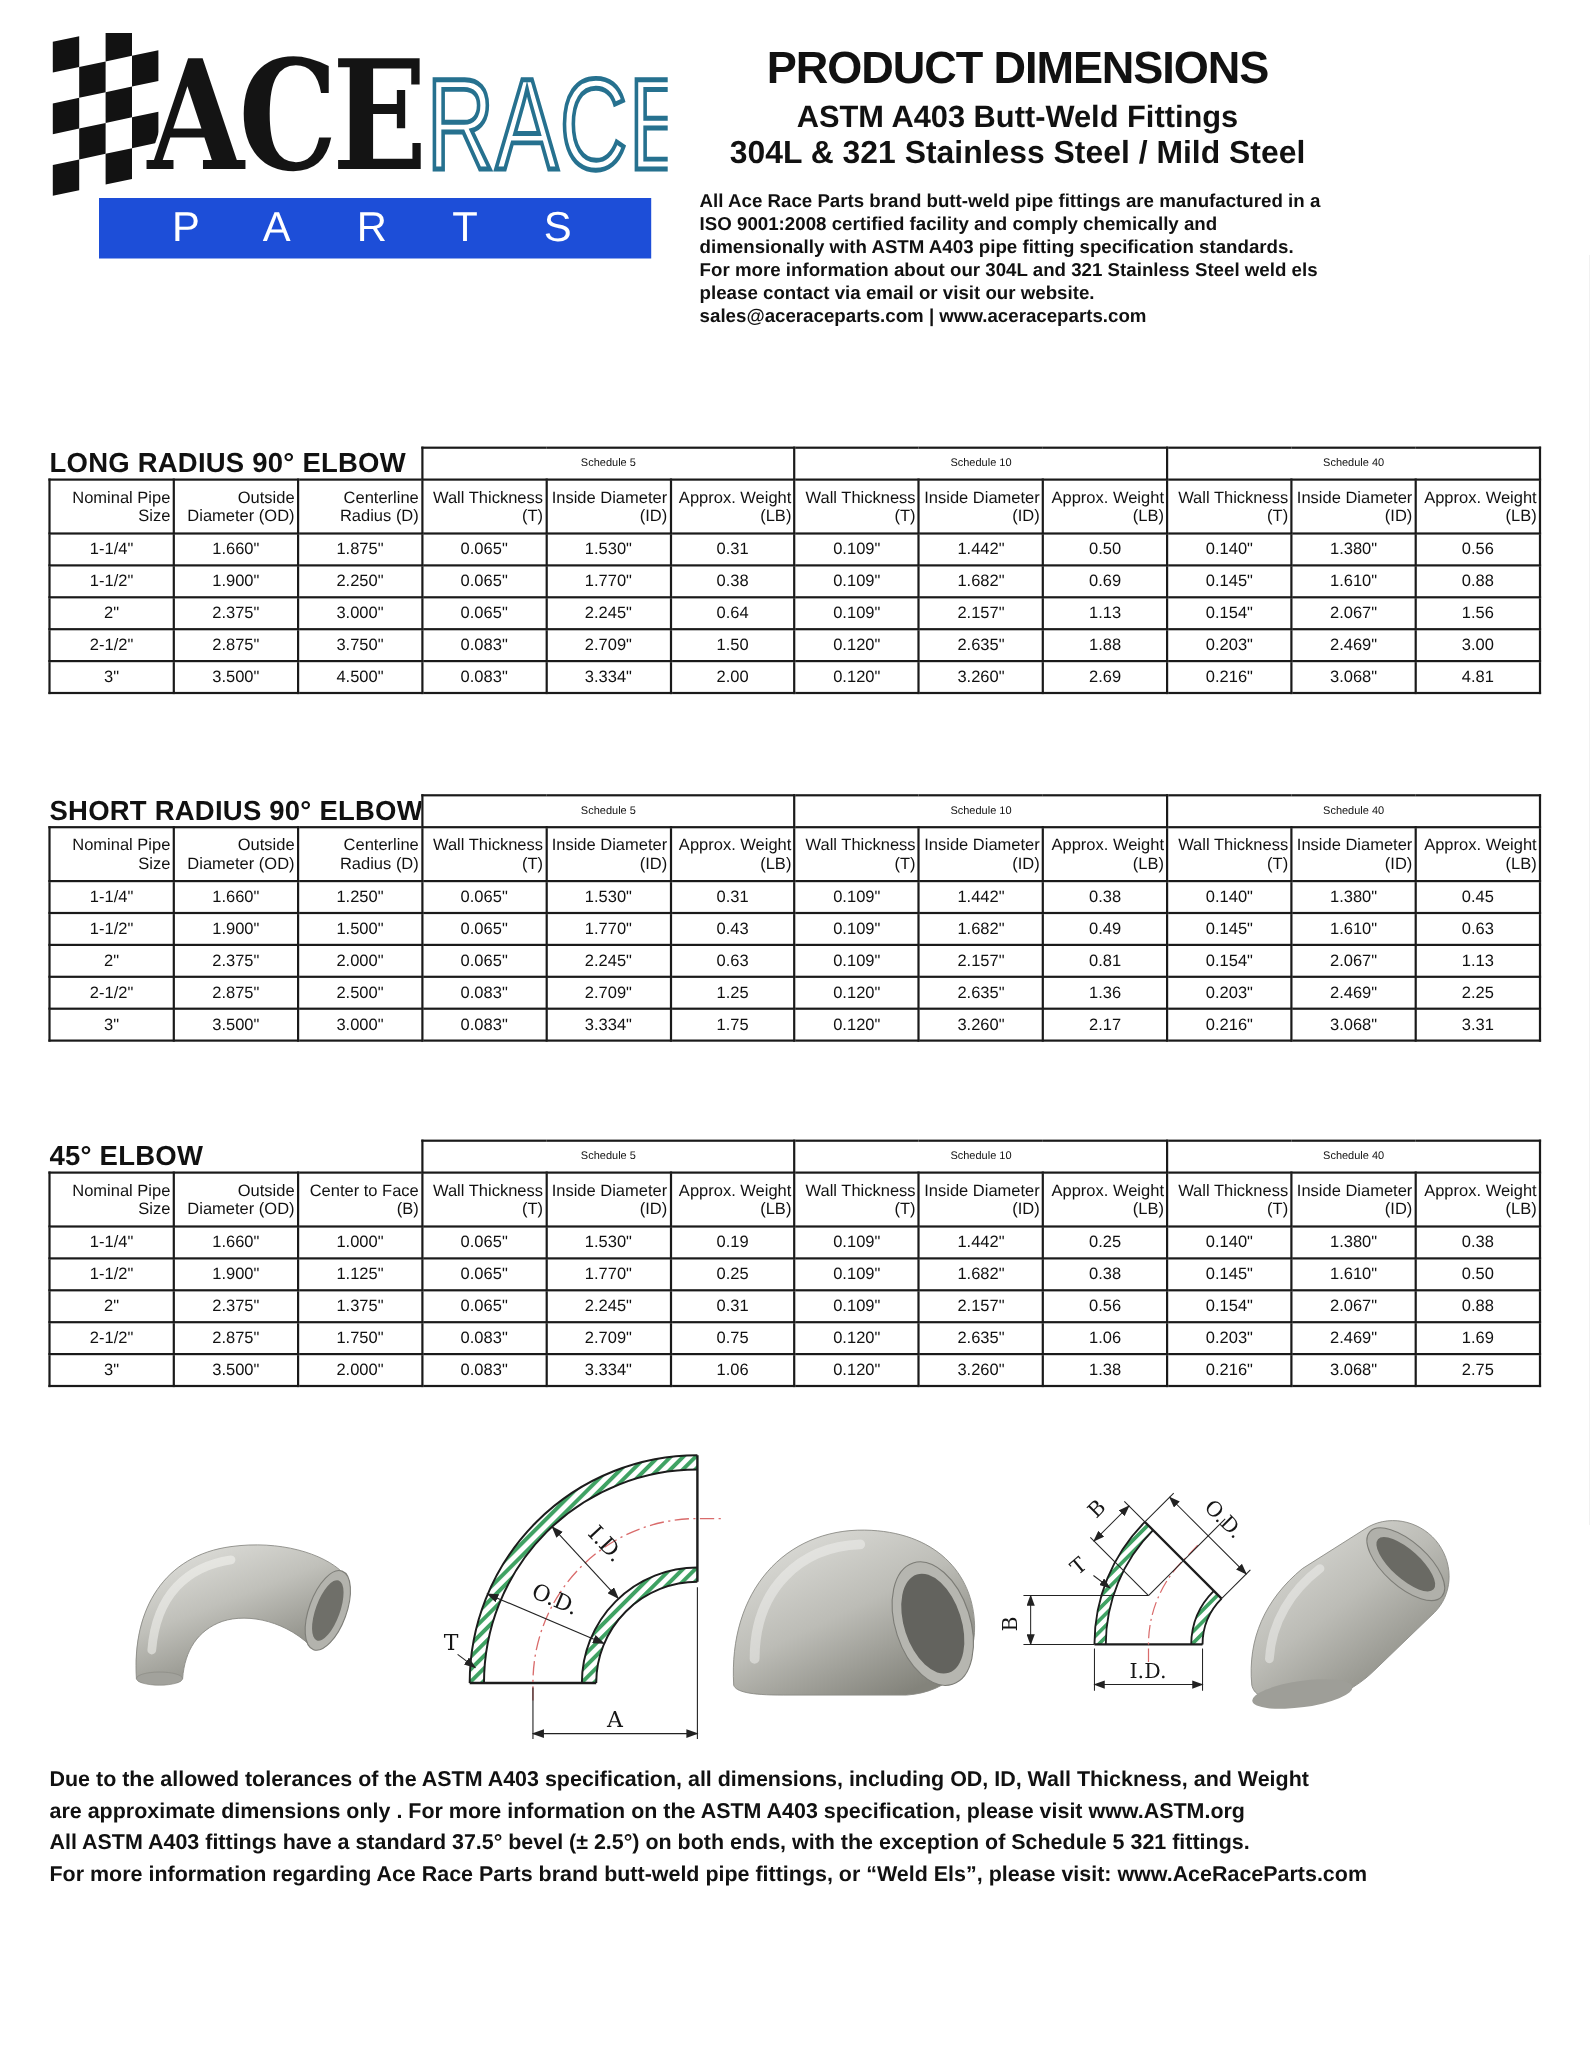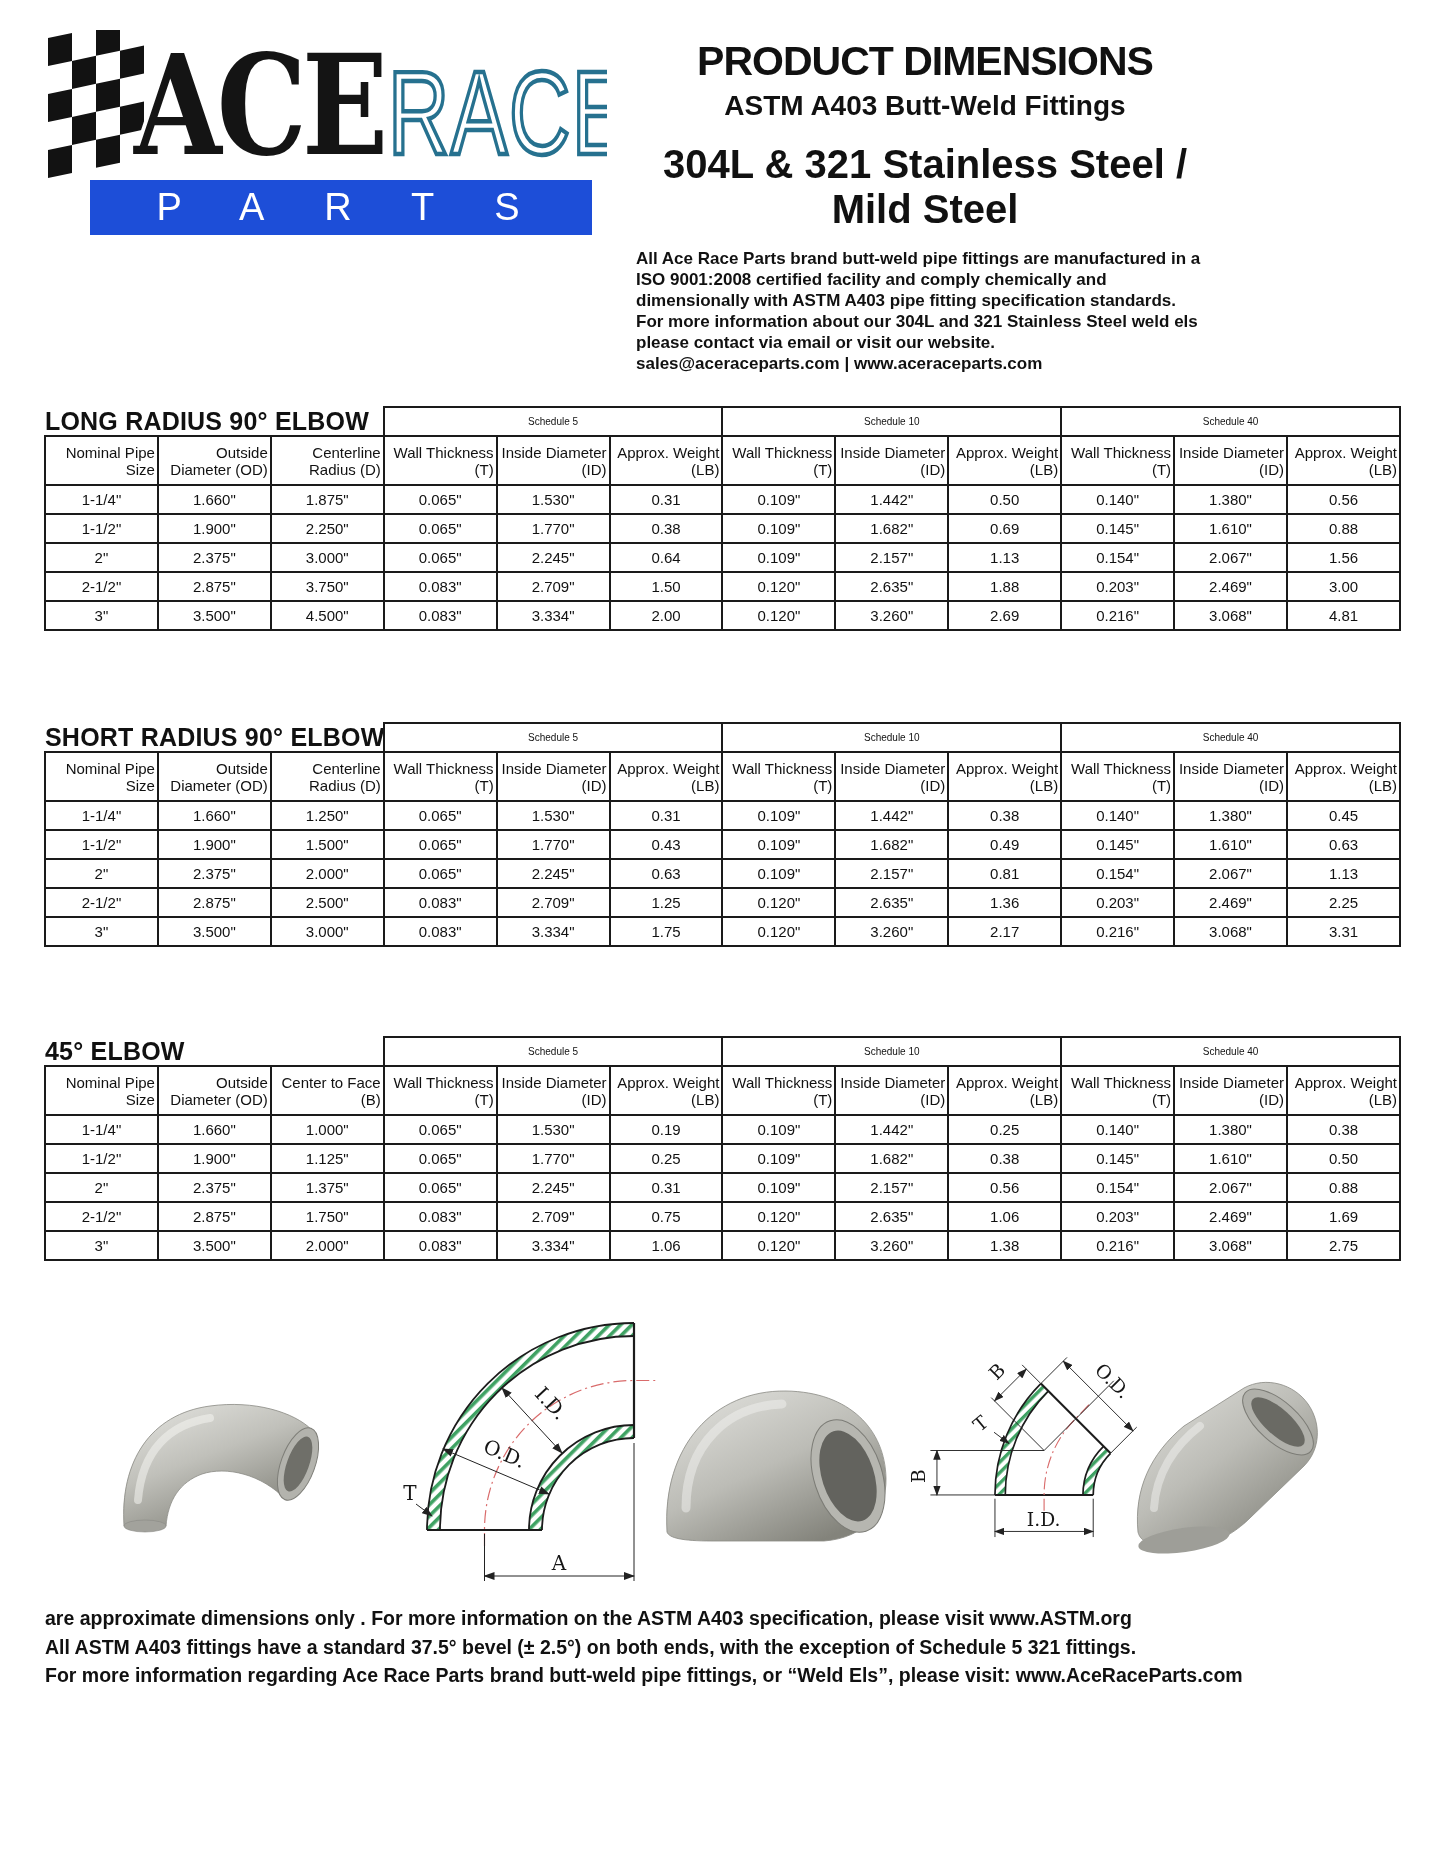--- a/index.html
+++ b/index.html
@@ -16,7 +16,7 @@
   .head-right{position:absolute;left:636px;top:38px;width:578px;text-align:center;}
   .head-title{font-size:41px;font-weight:bold;letter-spacing:-1px;line-height:46px;}
   .head-sub1{font-size:28px;font-weight:bold;margin-top:6px;}
-  .head-sub2{font-size:40px;font-weight:bold;margin-top:20px;}
+  .head-sub2{font-size:29px;font-weight:bold;margin-top:1px;}
   .head-desc{margin-top:16px;text-align:left;font-size:17px;font-weight:bold;
              line-height:21px;width:566px;}
 

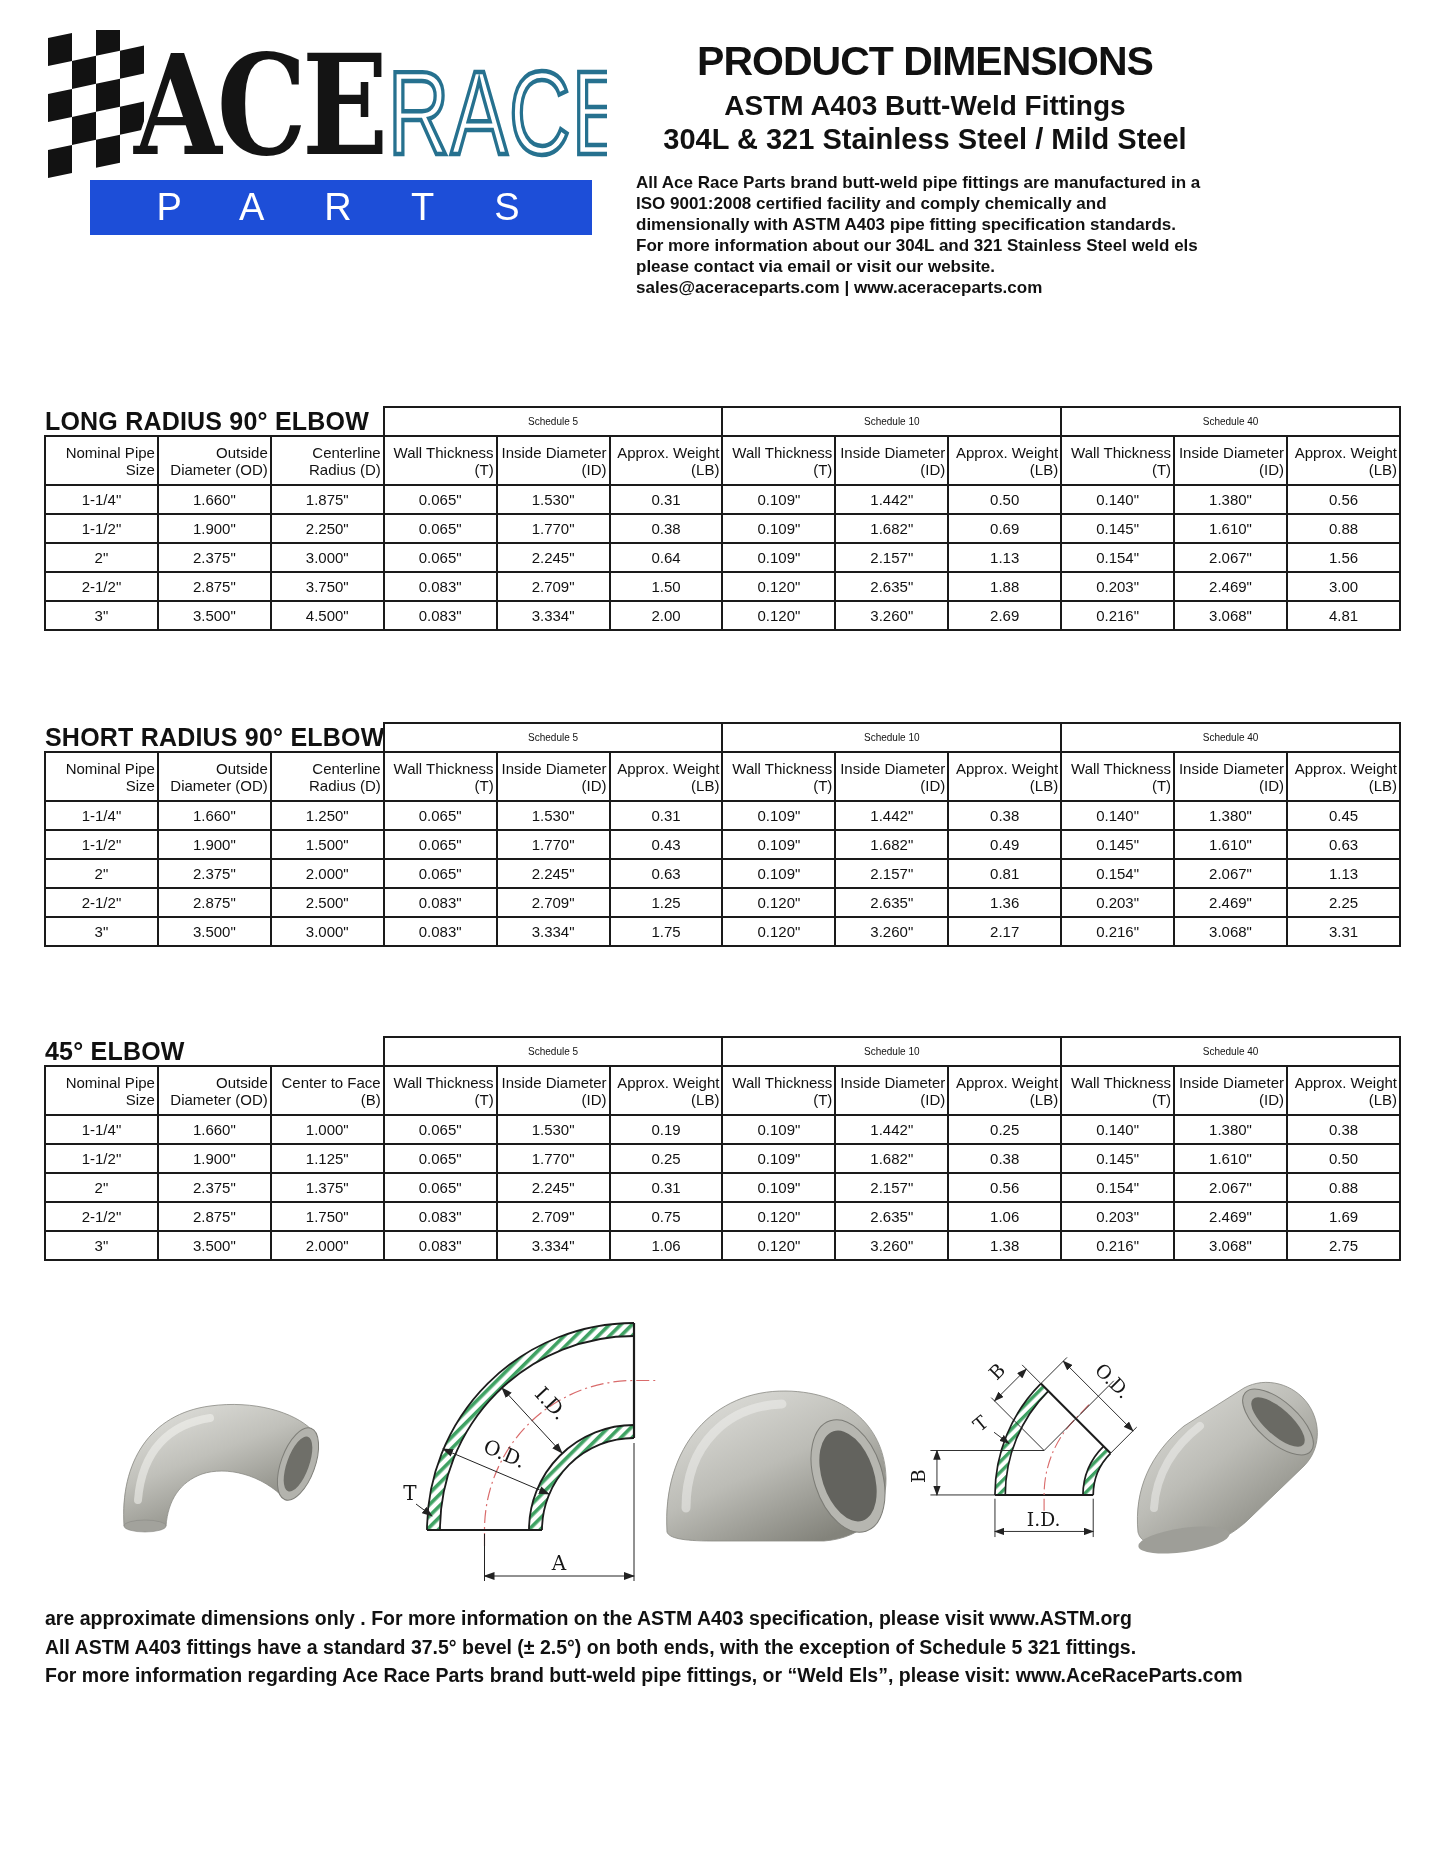--- a/index.html
+++ b/index.html
@@ -513,6 +513,7 @@
   </svg>
 
   <div class="footer">
+    <div>Due to the allowed tolerances of the ASTM A403 specification, all dimensions, including OD, ID, Wall Thickness, and Weight</div>
     <div>are approximate dimensions only . For more information on the ASTM A403 specification, please visit www.ASTM.org</div>
     <div>All ASTM A403 fittings have a standard 37.5° bevel (± 2.5°) on both ends, with the exception of Schedule 5 321 fittings.</div>
     <div>For more information regarding Ace Race Parts brand butt-weld pipe fittings, or “Weld Els”, please visit: www.AceRaceParts.com</div>

